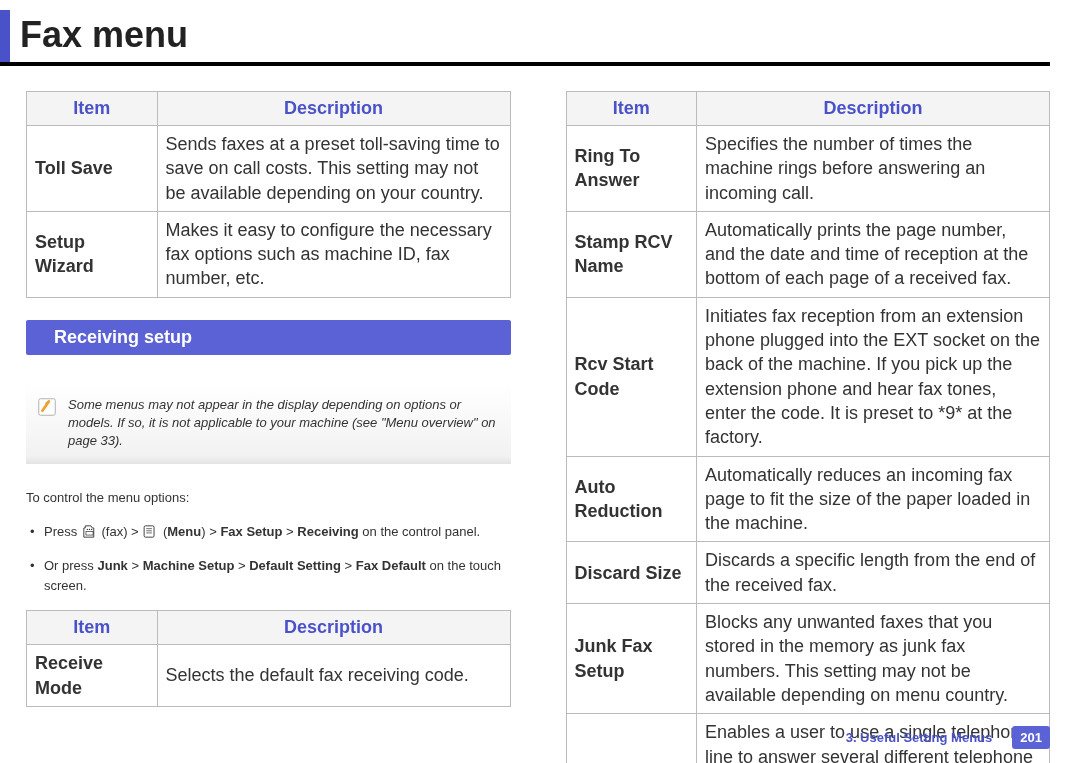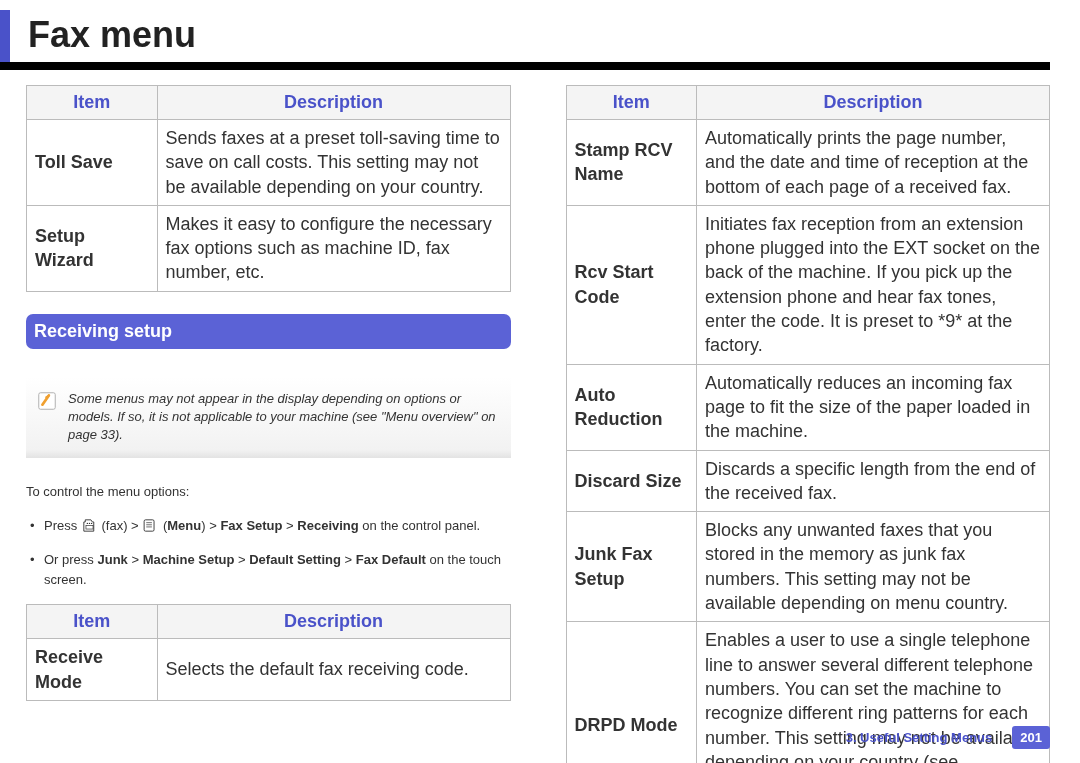--- a/index.html
+++ b/index.html
@@ -14,9 +14,9 @@
     padding: 10px 30px 0 0;
   }
   .title-wrap {
-    border-bottom: 8px solid #000000;
-    margin-bottom: 15px;
-    padding-left: 18px;
+    border-bottom: 4px solid #000000;
+    margin-bottom: 25px;
+    padding-left: 10px;
     position: relative;
   }
   .title-wrap::before {

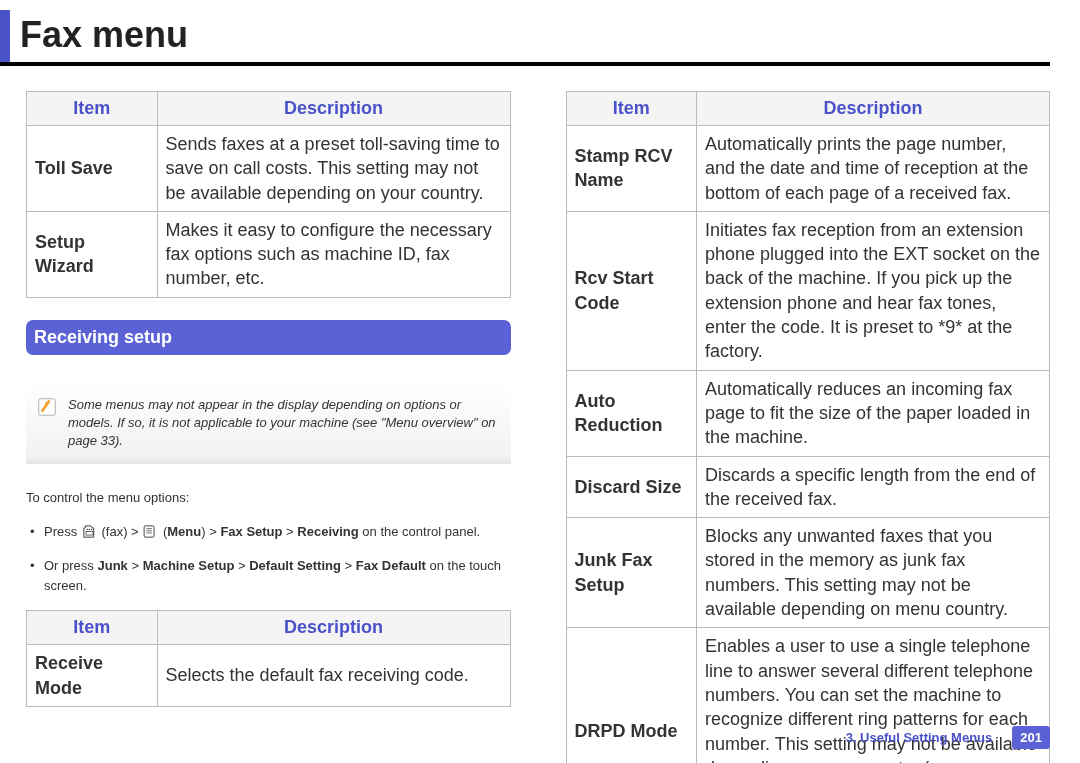--- a/index.html
+++ b/index.html
@@ -234,6 +234,10 @@
       </thead>
       <tbody>
         <tr>
+            <td>Ring To Answer</td>
+            <td>Specifies the number of times the machine rings before answering an incoming call.</td>
+          </tr>
+        <tr>
             <td>Stamp RCV Name</td>
             <td>Automatically prints the page number, and the date and time of reception at the bottom of each page of a received fax.</td>
           </tr>

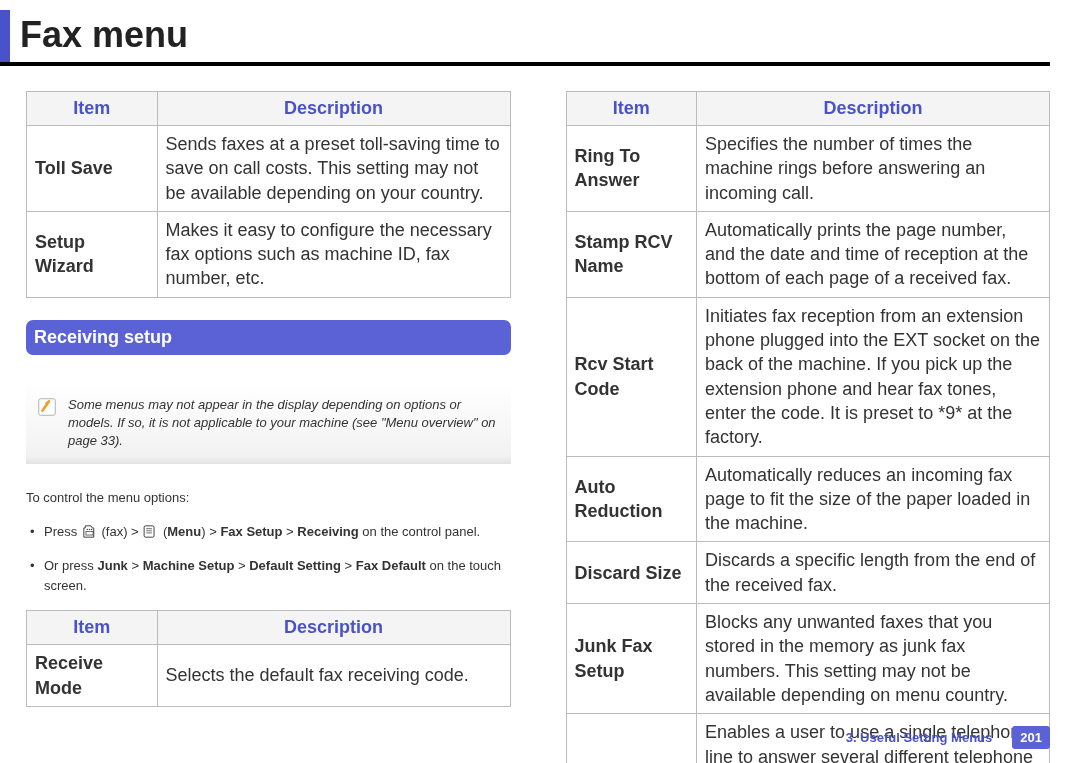--- a/index.html
+++ b/index.html
@@ -72,8 +72,8 @@
     color: #fff;
     font-size: 18px;
     font-weight: 700;
-    padding: 7px 8px;
-    border-radius: 7px;
+    padding: 7px 28px;
+    border-radius: 2px;
     margin-bottom: 28px;
     margin-top: 8px;
   }

